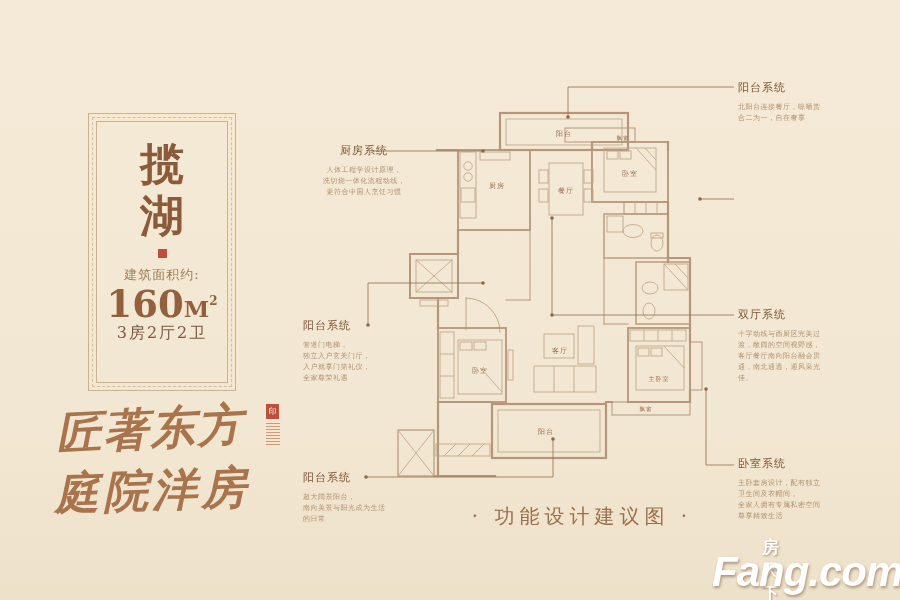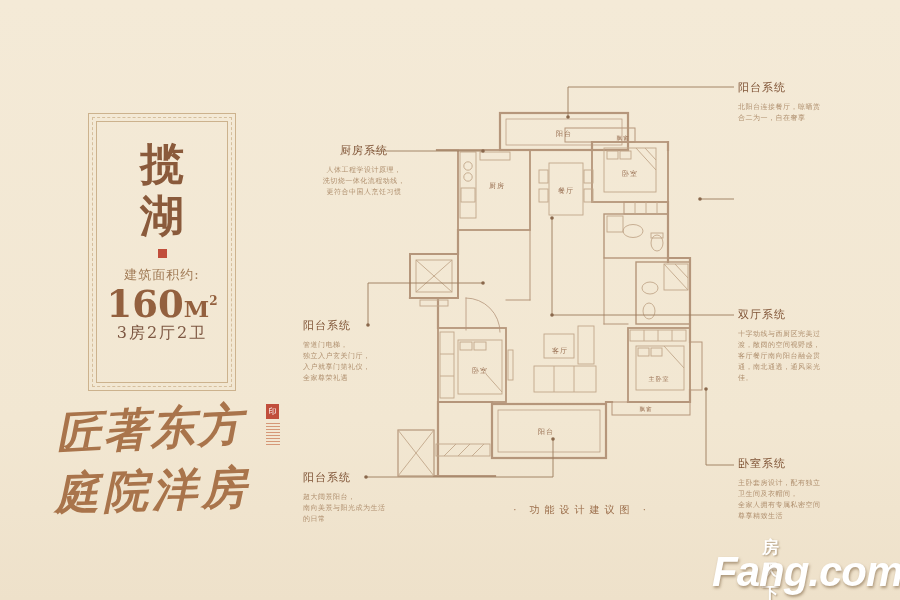--- a/index.html
+++ b/index.html
@@ -39,7 +39,7 @@
   .ann .d{margin-top:6px;font-size:7px;line-height:11px;color:#b0906f;letter-spacing:.5px;}
   
   .caption{position:absolute;left:452px;top:503px;width:260px;text-align:center;
-    font-size:10px;letter-spacing:5px;color:#9b6e4b;}
+    font-size:20px;letter-spacing:5px;color:#9b6e4b;}
   
   .fang{position:absolute;left:712px;top:536px;color:#fff;font-family:"Liberation Sans",sans-serif;}
   .fang .cn{position:absolute;left:50px;top:0;font-size:17px;font-weight:bold;letter-spacing:2px;

